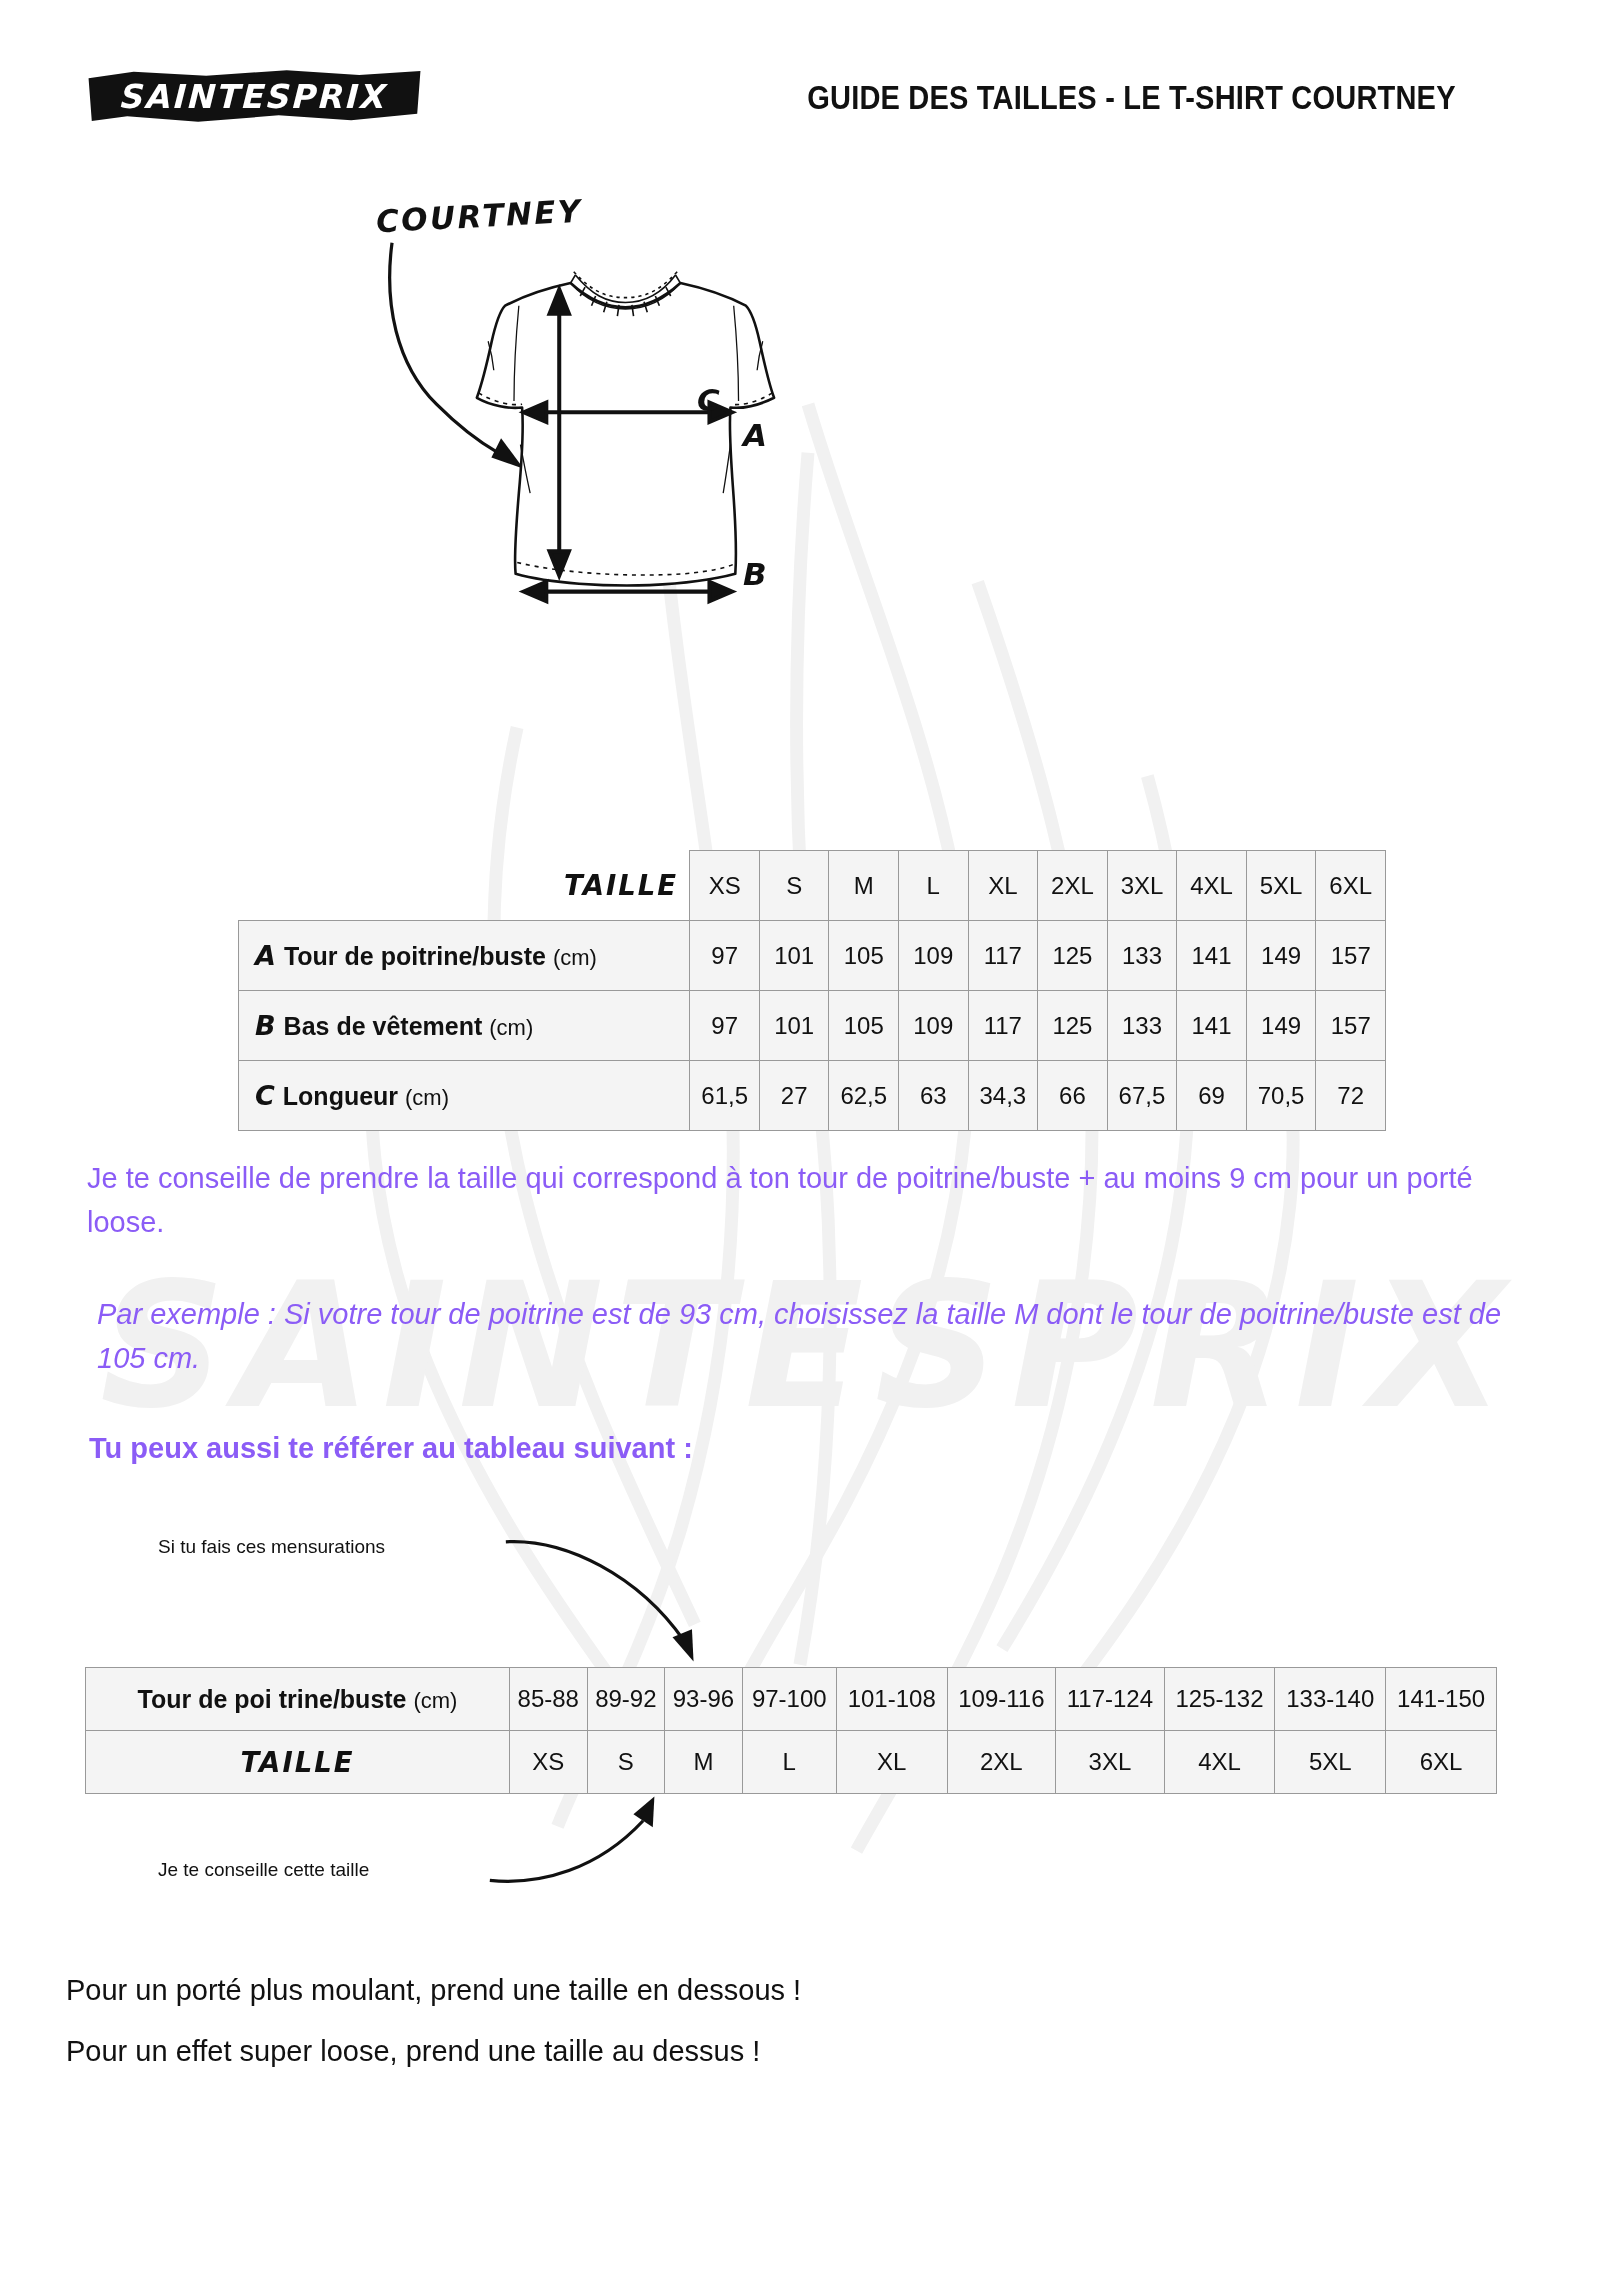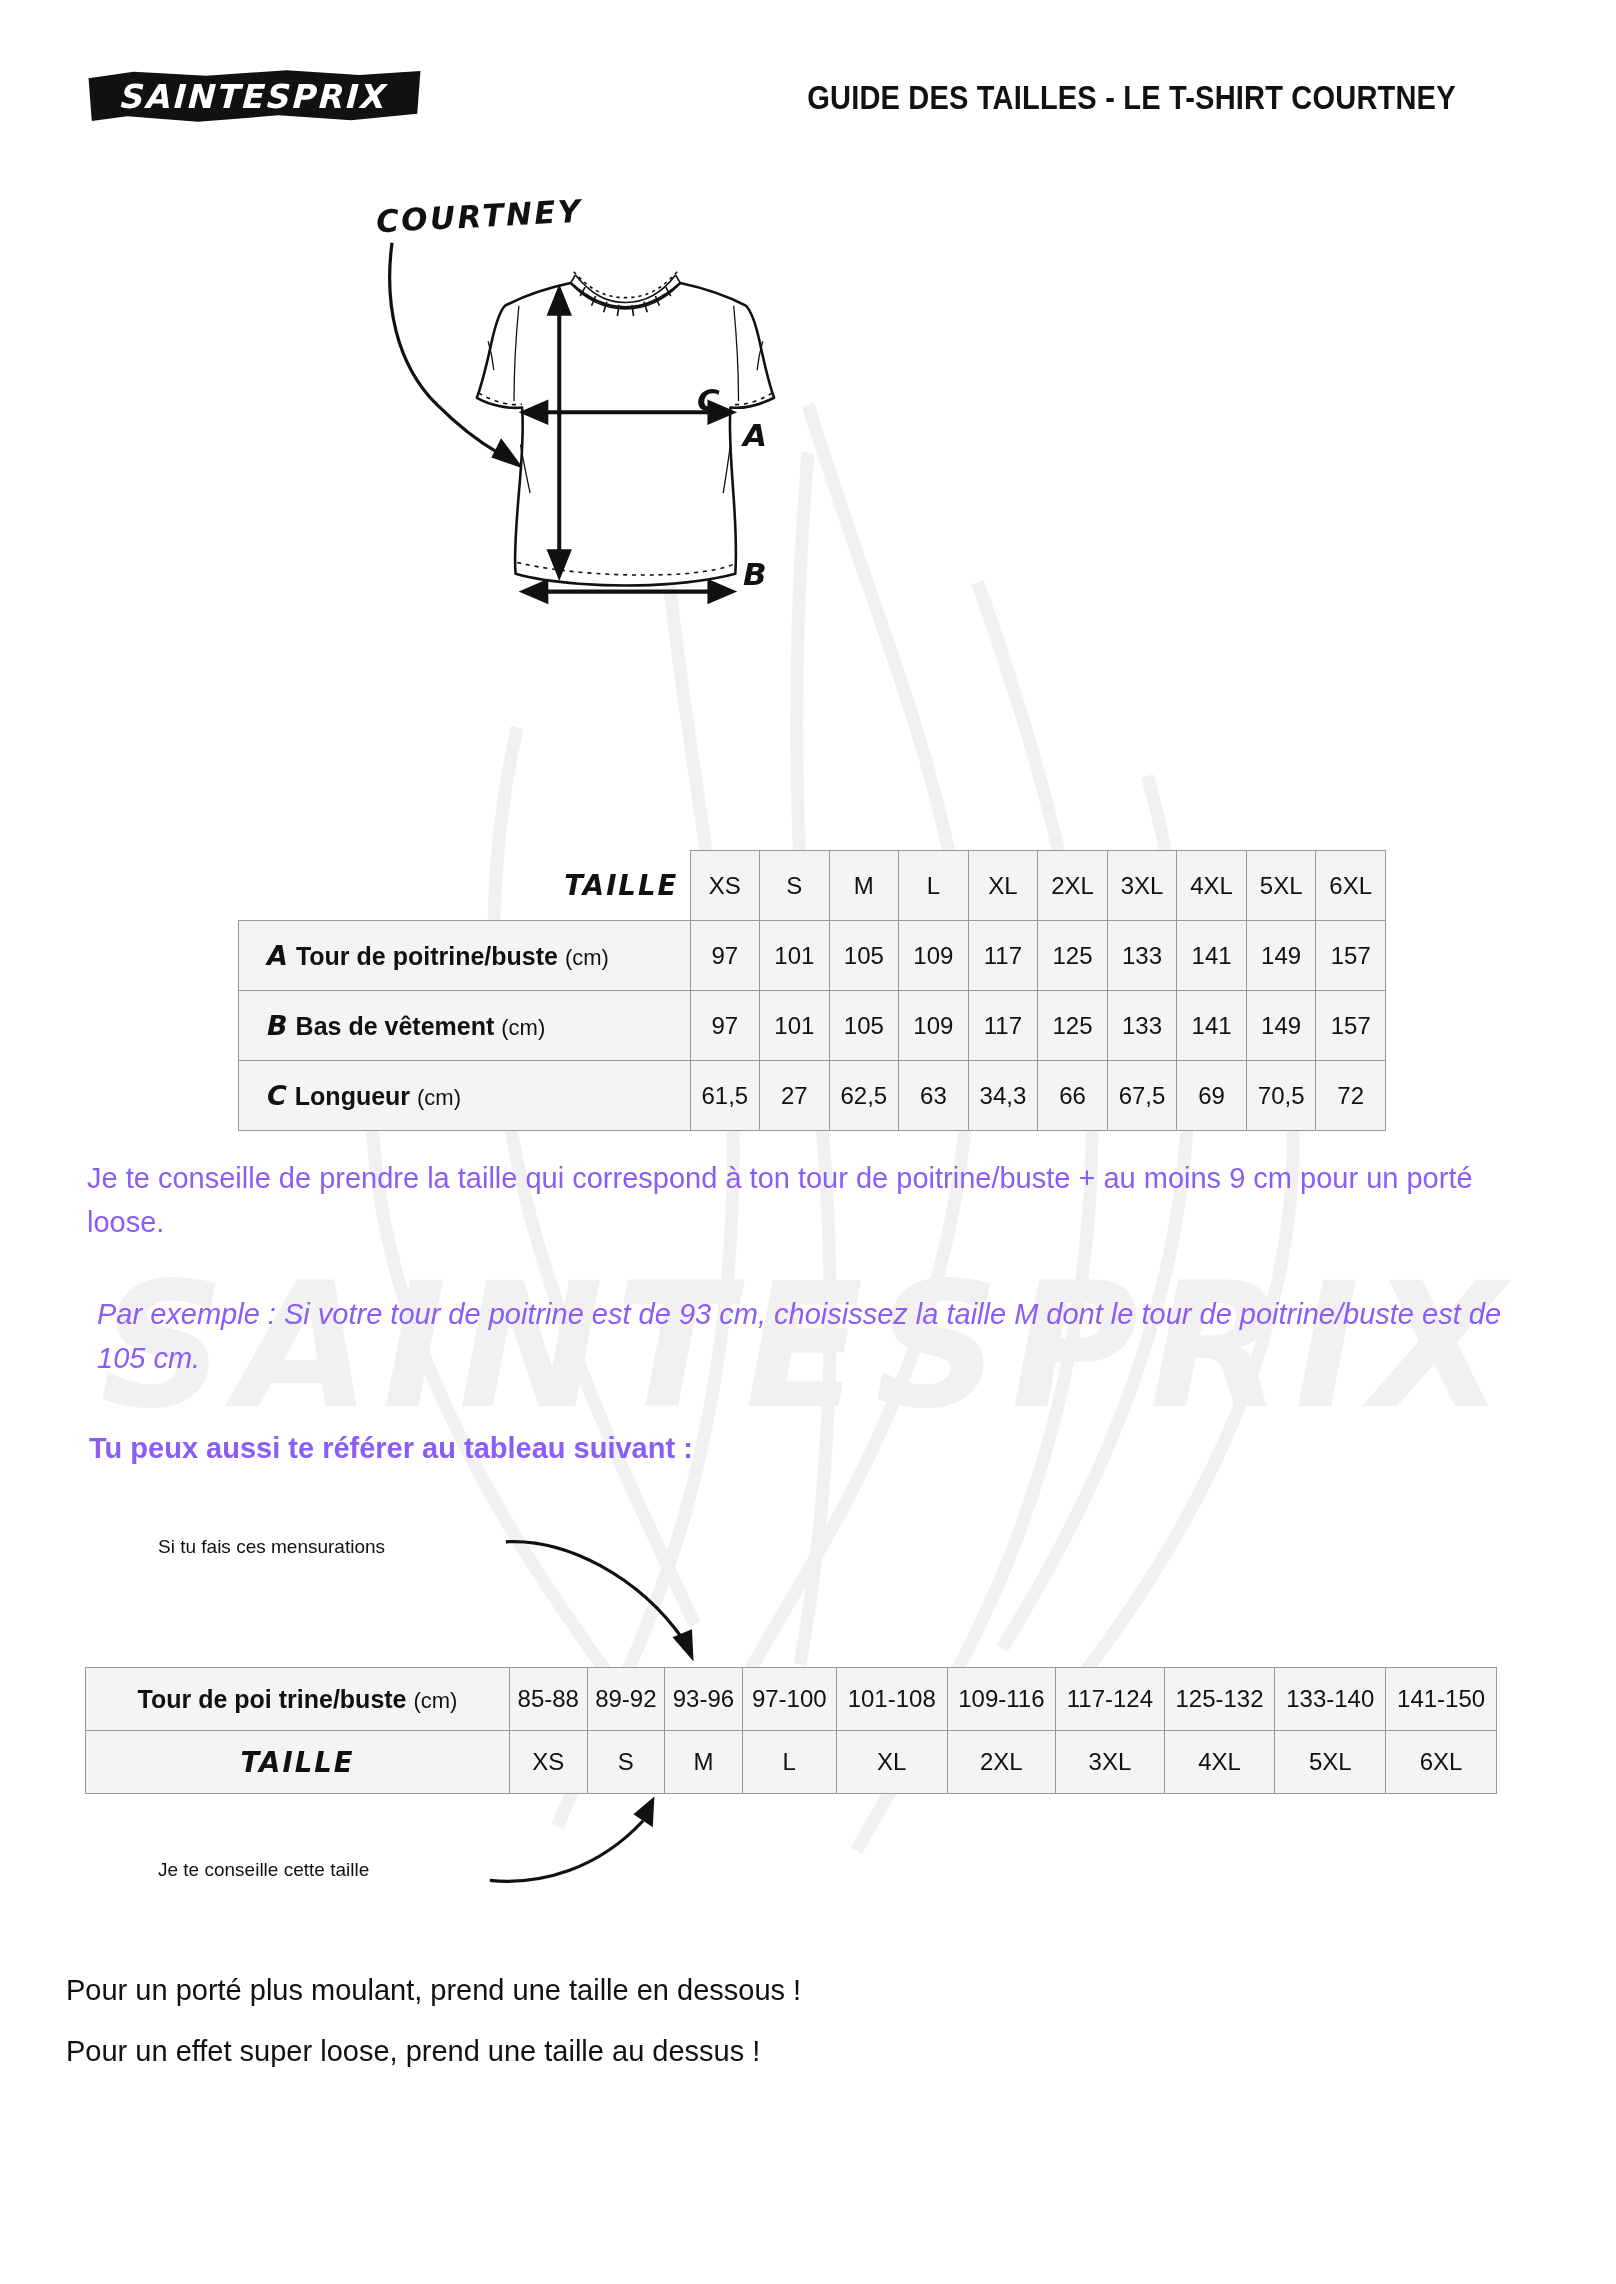--- a/index.html
+++ b/index.html
@@ -130,7 +130,7 @@
   }
   #table-sizes .row-label {
     text-align: left;
-    padding-left: 28px;
+    padding-left: 16px;
     font-weight: bold;
     font-size: 25px;
     white-space: nowrap;

